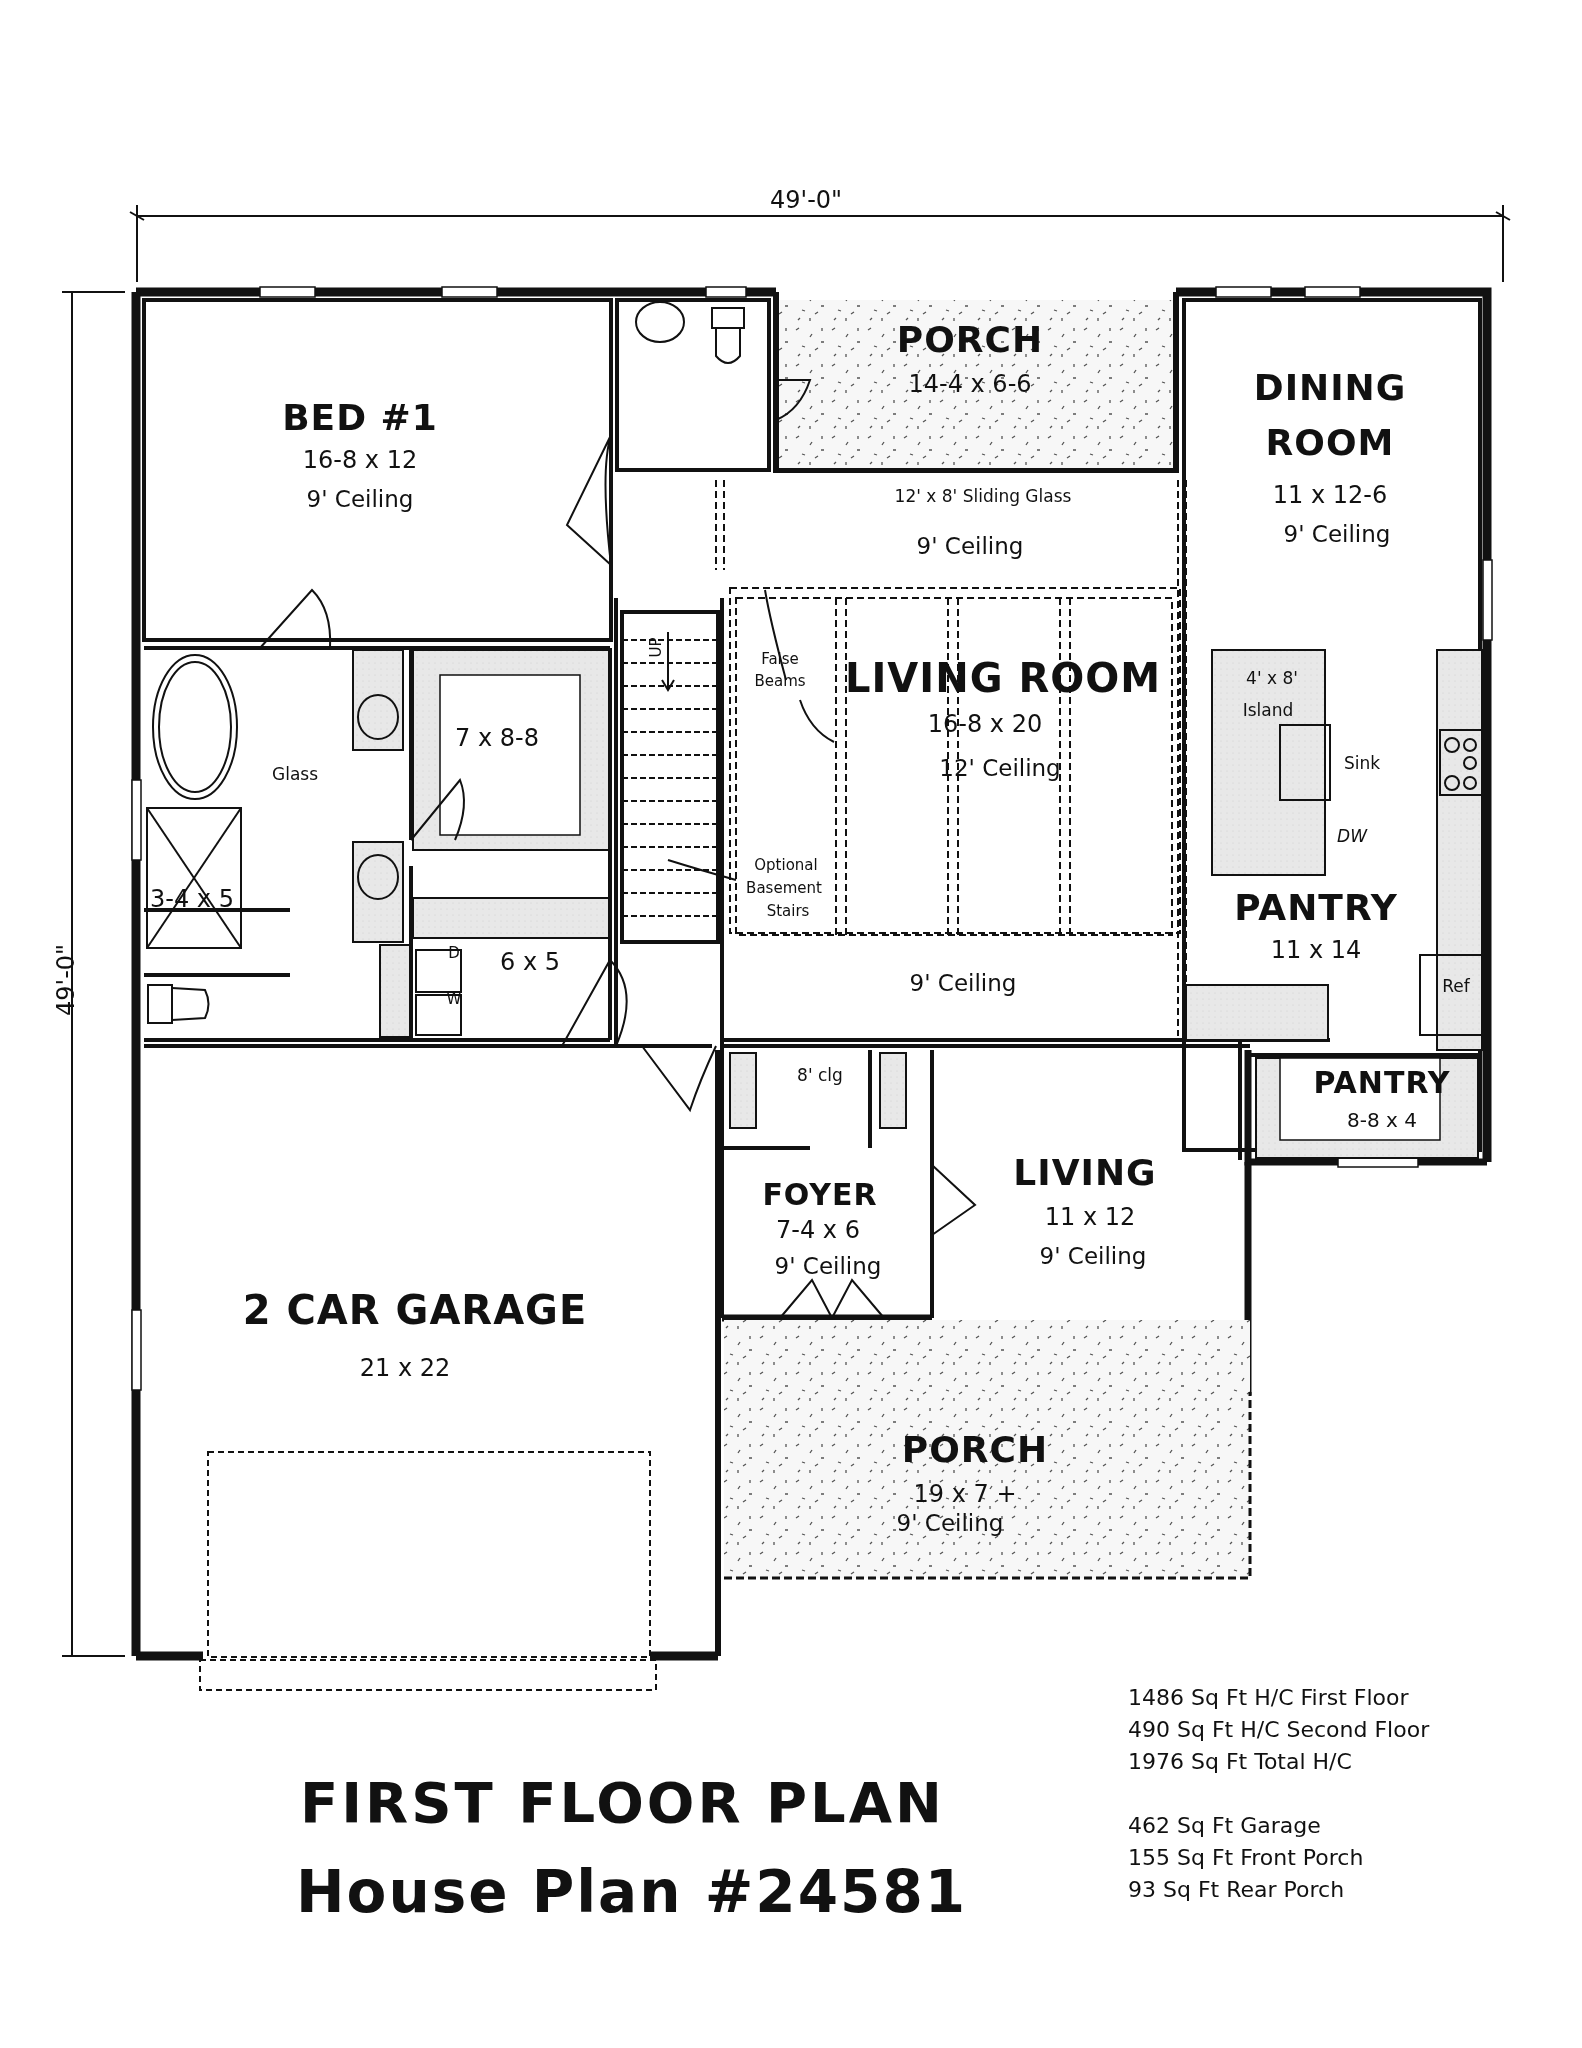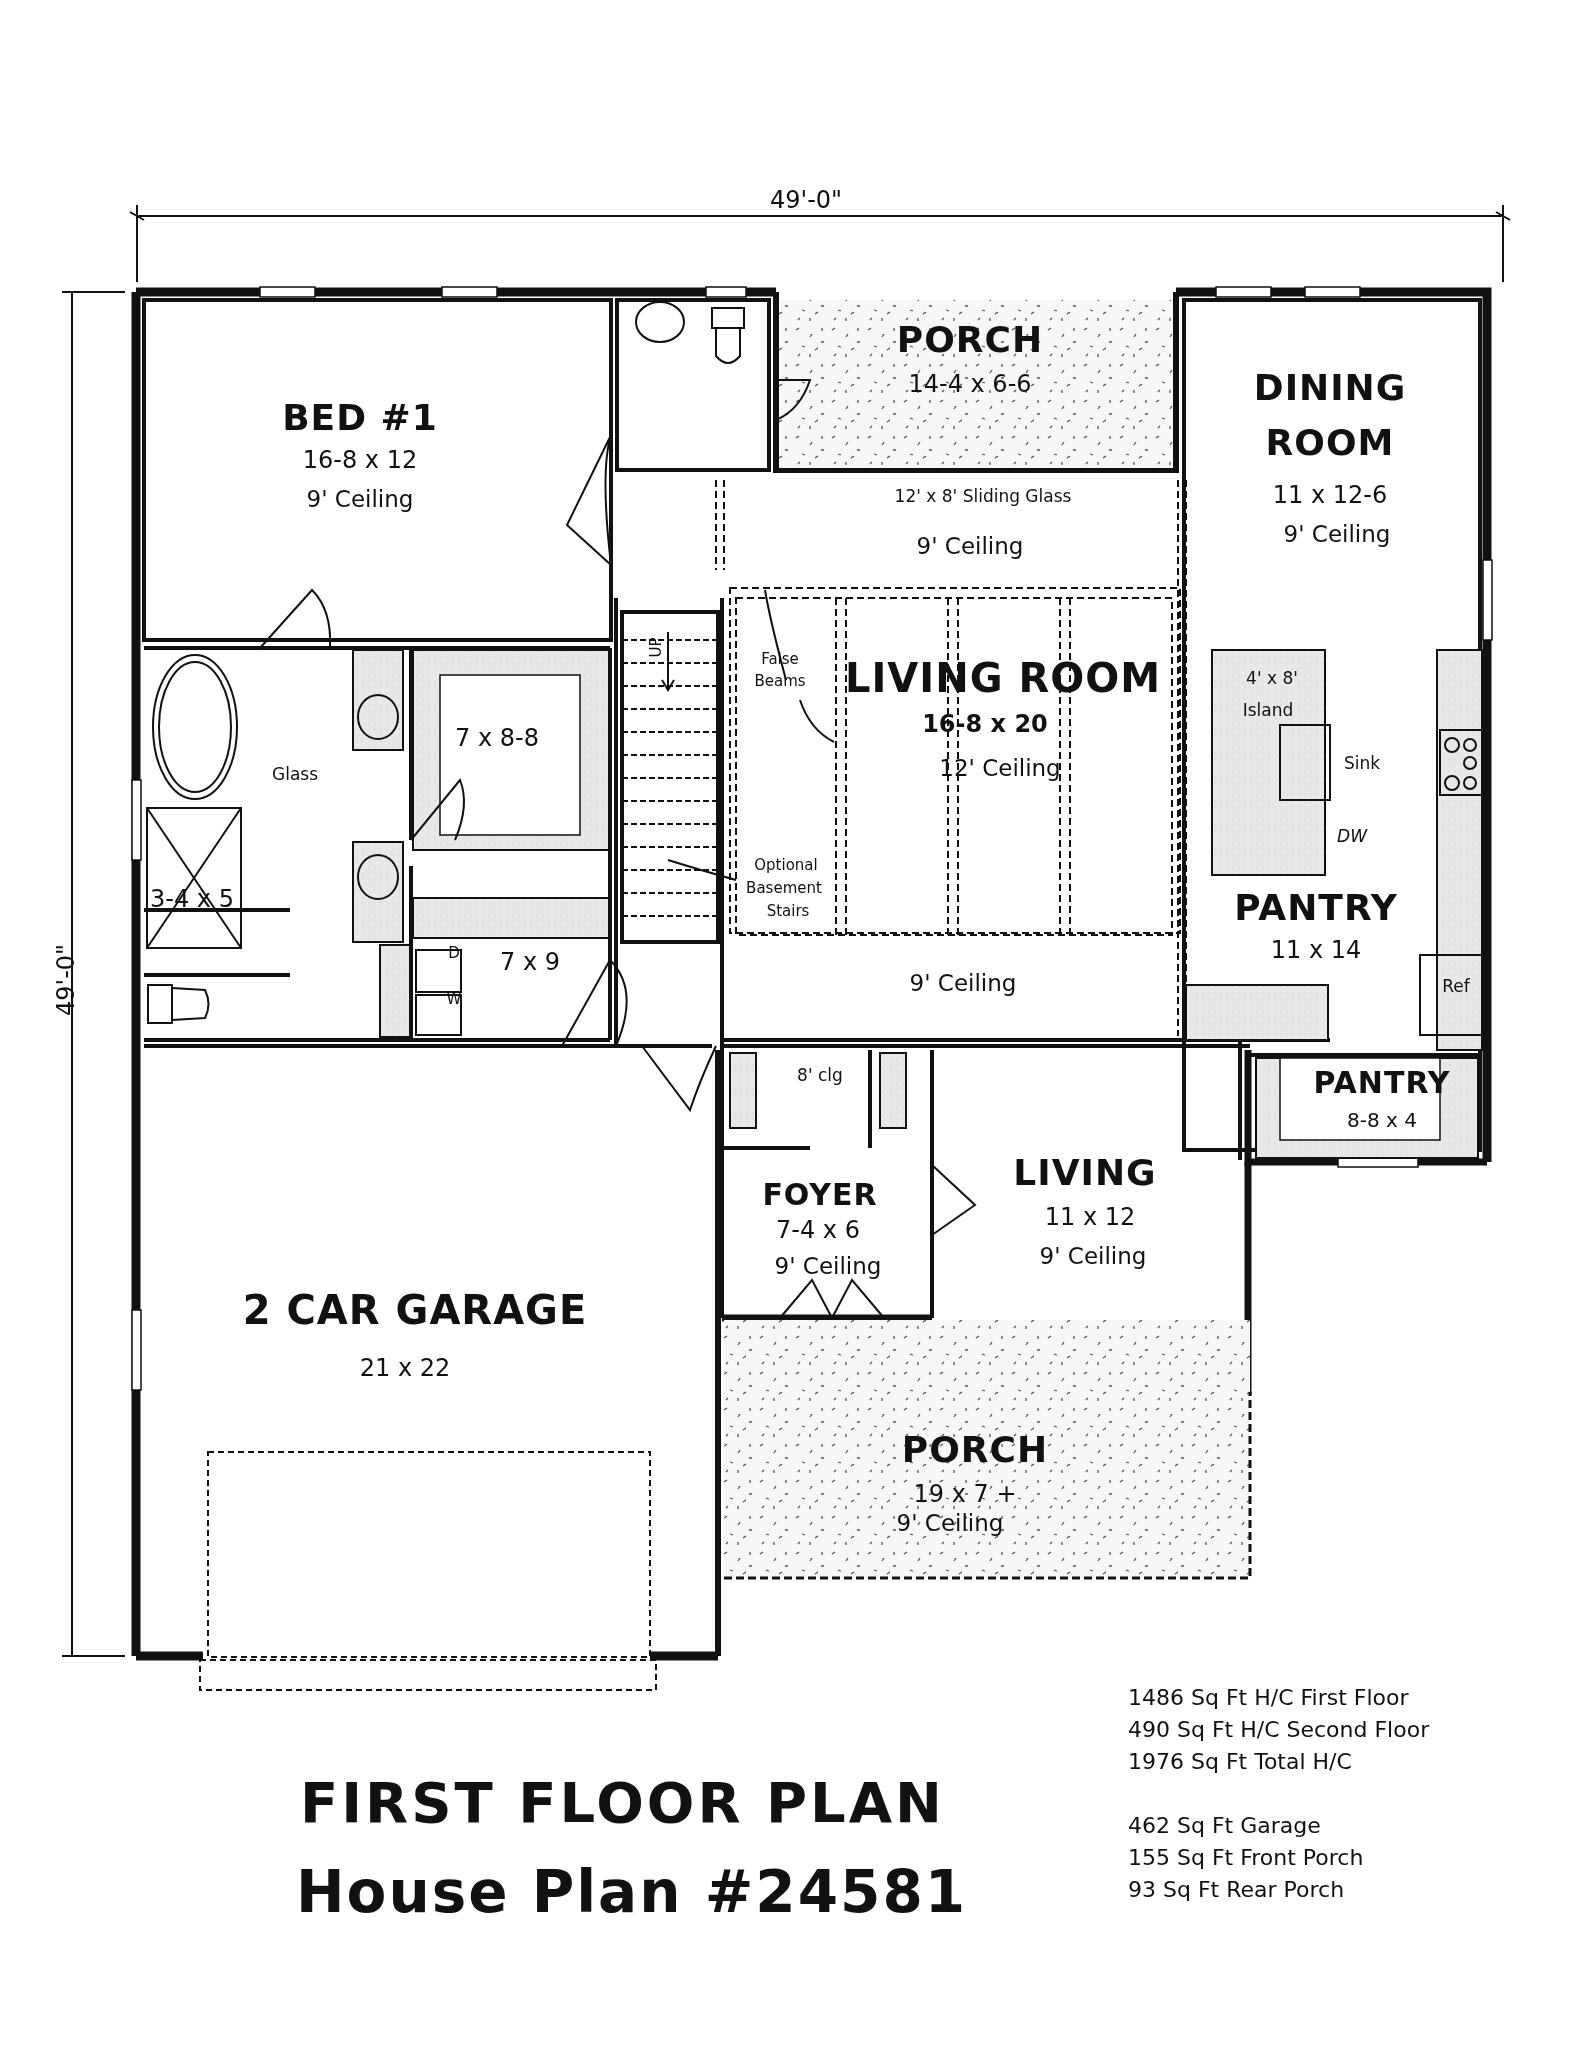--- a/index.html
+++ b/index.html
@@ -223,7 +223,7 @@
 <div class="lbl ceil" style="left:1337px; top:523px;">9' Ceiling</div>
 
 <div class="lbl room-title-lg" style="left:1003px; top:658px;">LIVING ROOM</div>
-<div class="lbl dim" style="left:985px; top:712px;font-weight:bold;">16-8 x 20</div>
+<div class="lbl dim" style="left:985px; top:712px;">16-8 x 20</div>
 <div class="lbl ceil" style="left:1000px; top:757px;">12' Ceiling</div>
 <div class="lbl ceil" style="left:963px; top:972px;">9' Ceiling</div>
 

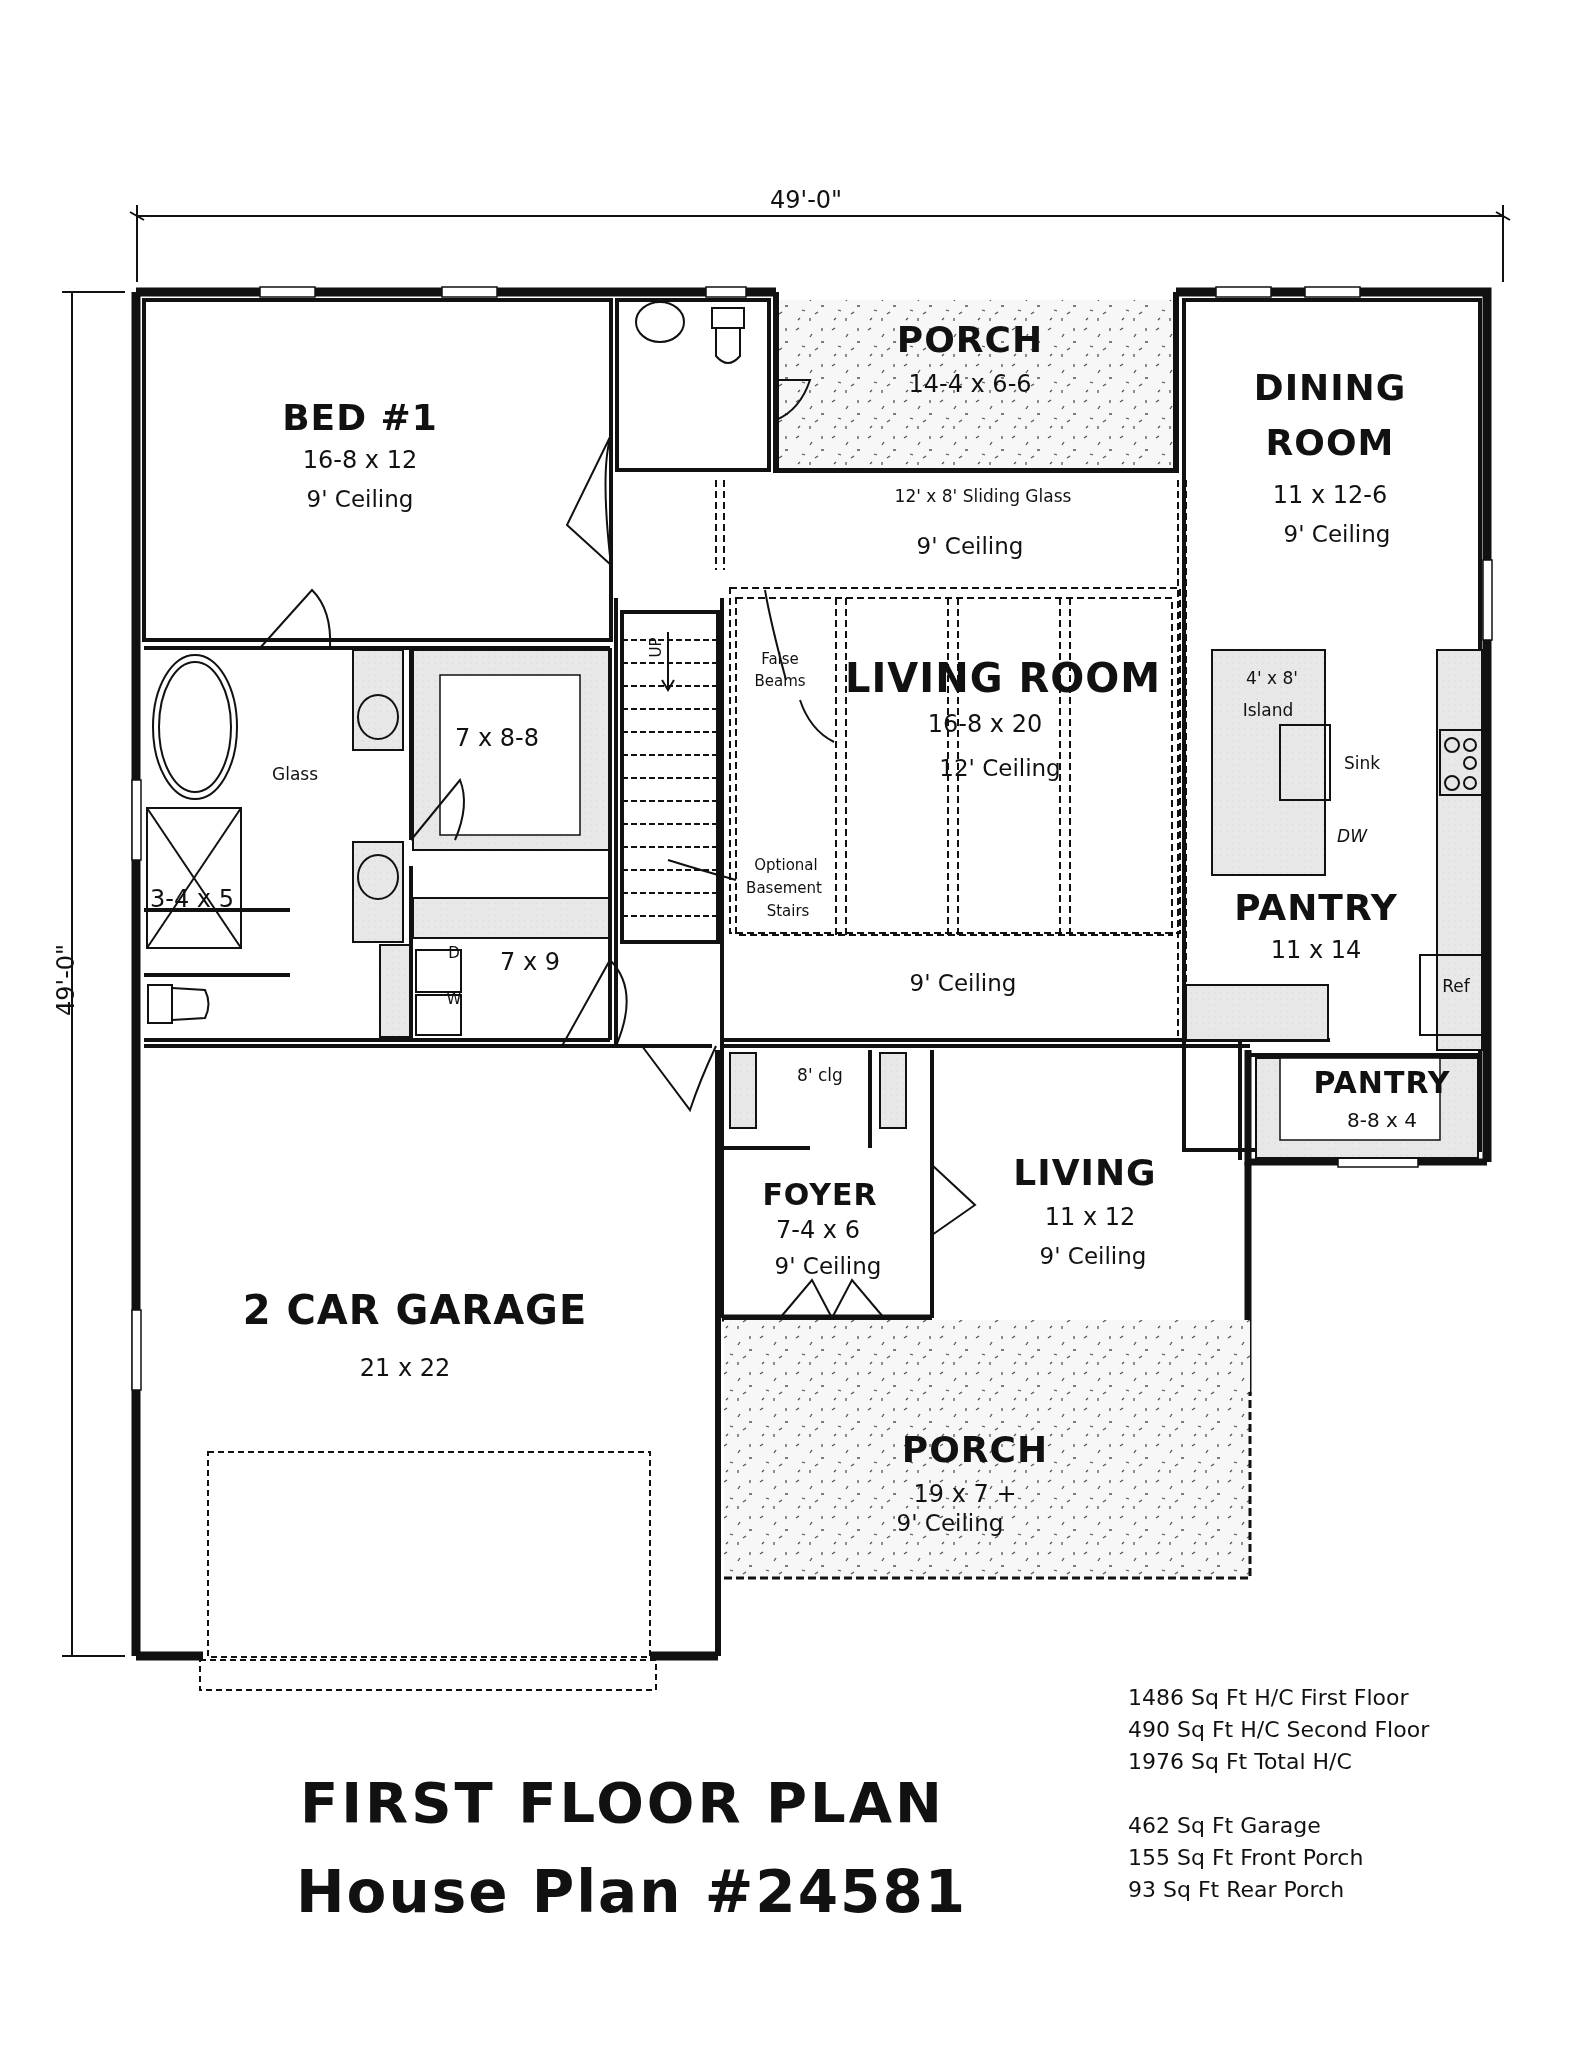--- a/index.html
+++ b/index.html
@@ -237,7 +237,7 @@
 <div class="lbl dim" style="left:497px; top:726px;">7 x 8-8</div>
 <div class="lbl small" style="left:295px; top:766px;">Glass</div>
 <div class="lbl dim" style="left:192px; top:887px;">3-4 x 5</div>
-<div class="lbl dim" style="left:530px; top:950px;">7 x 9</div>
+<div class="lbl dim" style="left:530px; top:950px;">6 x 5</div>
 <div class="lbl tiny" style="left:454px; top:946px;">D</div>
 <div class="lbl tiny" style="left:454px; top:992px;">W</div>
 

